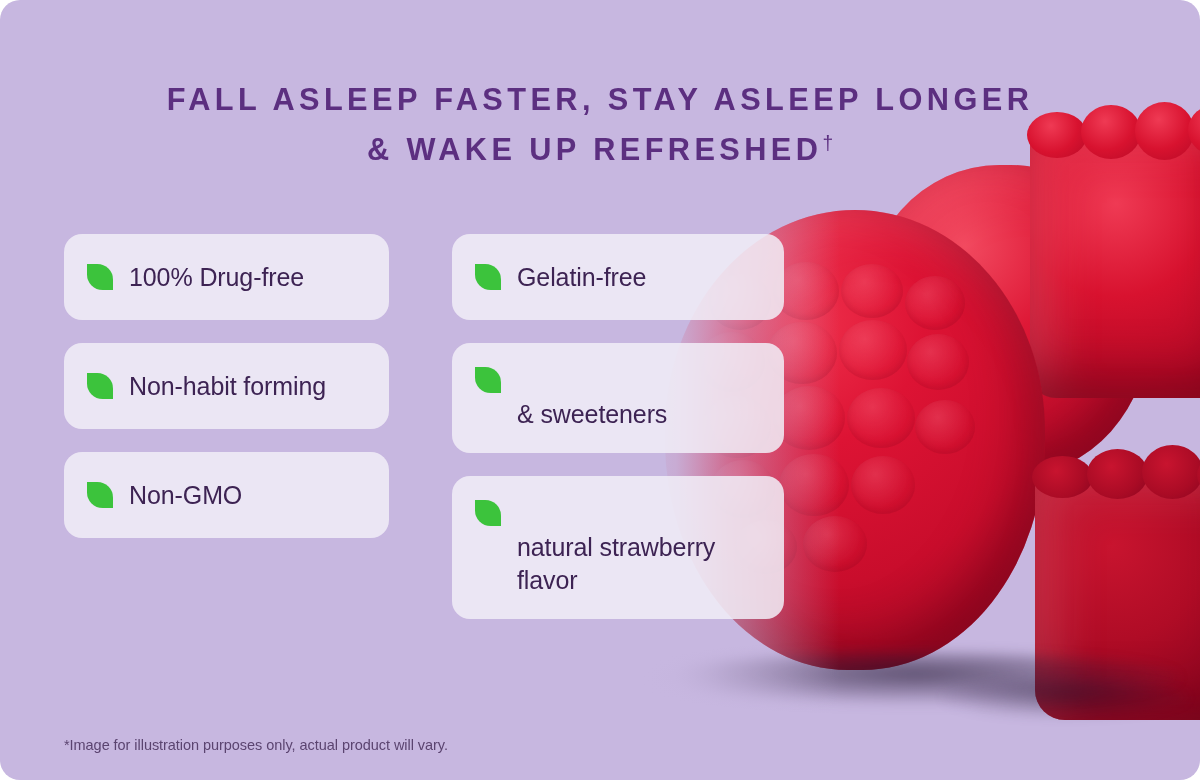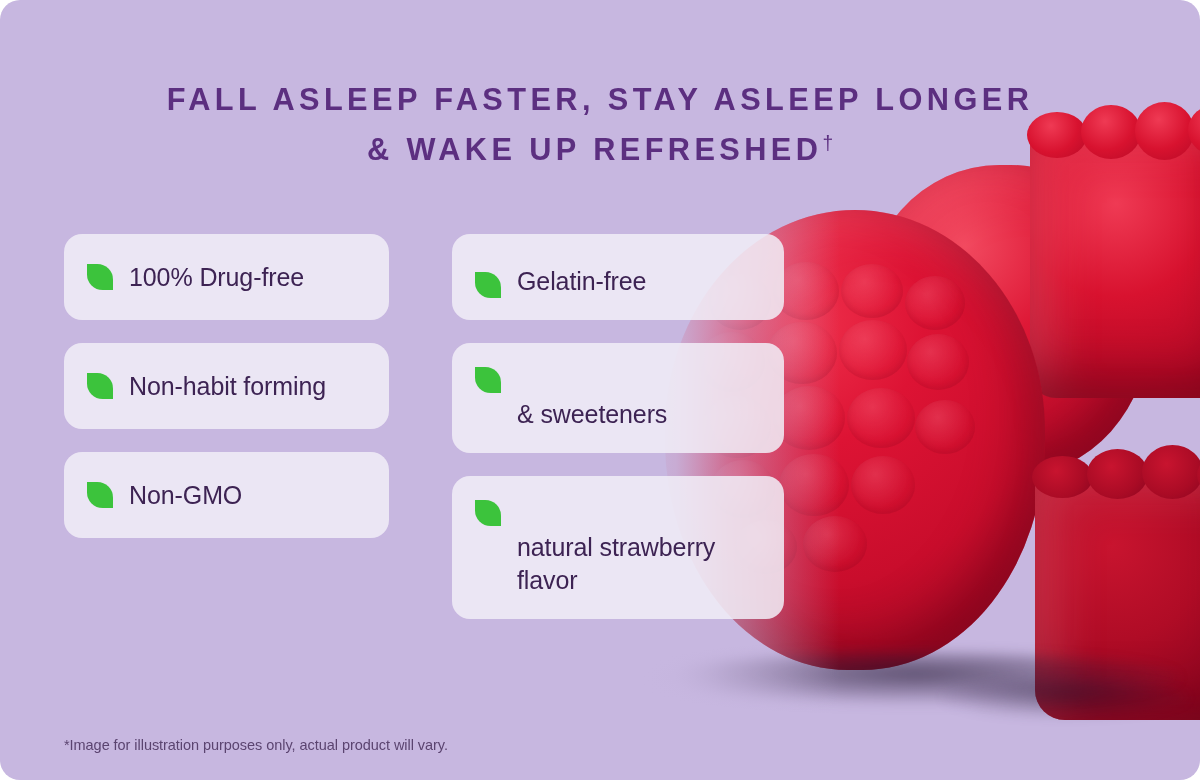--- a/index.html
+++ b/index.html
@@ -204,7 +204,7 @@
   }
   .feature-col.left .pill  { min-height: 86px; align-items: center; }
   .feature-col.right .pill { min-height: 86px; }
-  .feature-col.right .pill.single { align-items: flex-end; }
+  .feature-col.right .pill.single { align-items: center; }
 
   .leaf-icon {
     flex: 0 0 auto;

